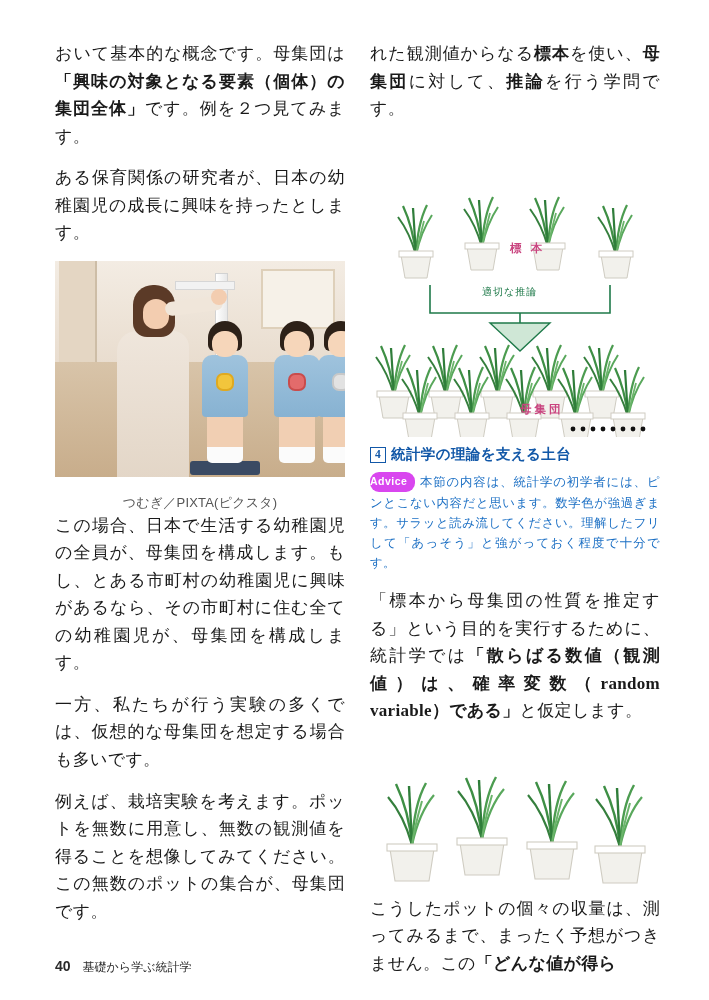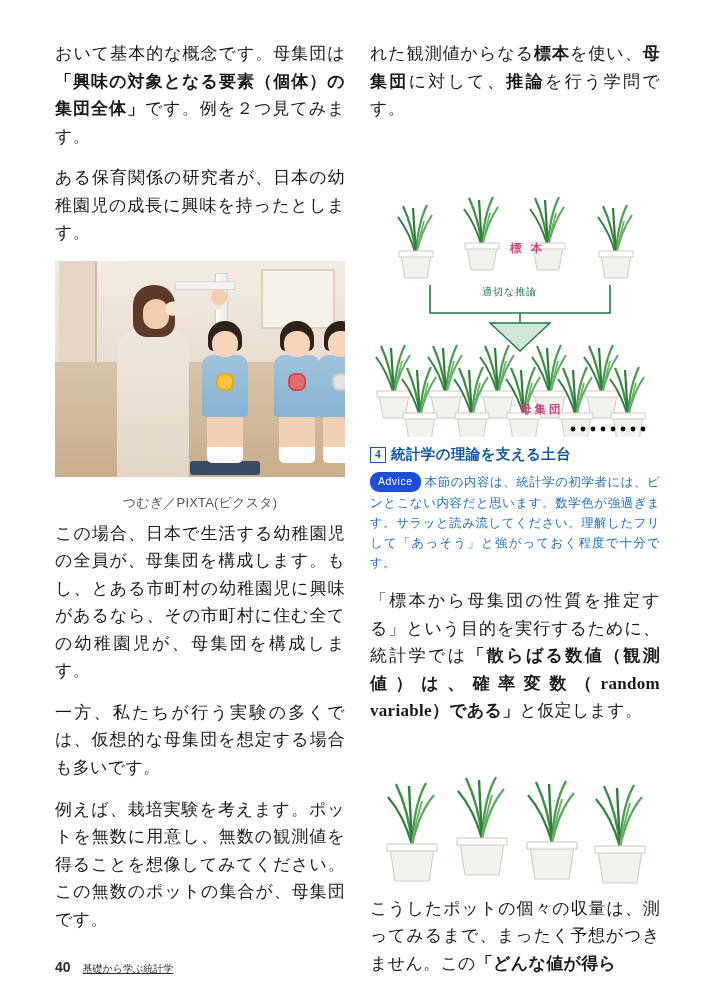--- a/index.html
+++ b/index.html
@@ -70,12 +70,12 @@
   }
   .advice-badge {
     display: inline-block;
-    background: #1d4ed8;
+    background: #d946ef;
     color: #ffffff;
     border-radius: 9px;
     font-size: 10.5px;
-    font-weight: normal;
-    padding: 1px 8px 2px 8px;
+    font-weight: bold;
+    padding: 1px 8px 2px 0;
     margin-right: 4px;
     font-family: "Liberation Sans", sans-serif;
     position: relative;

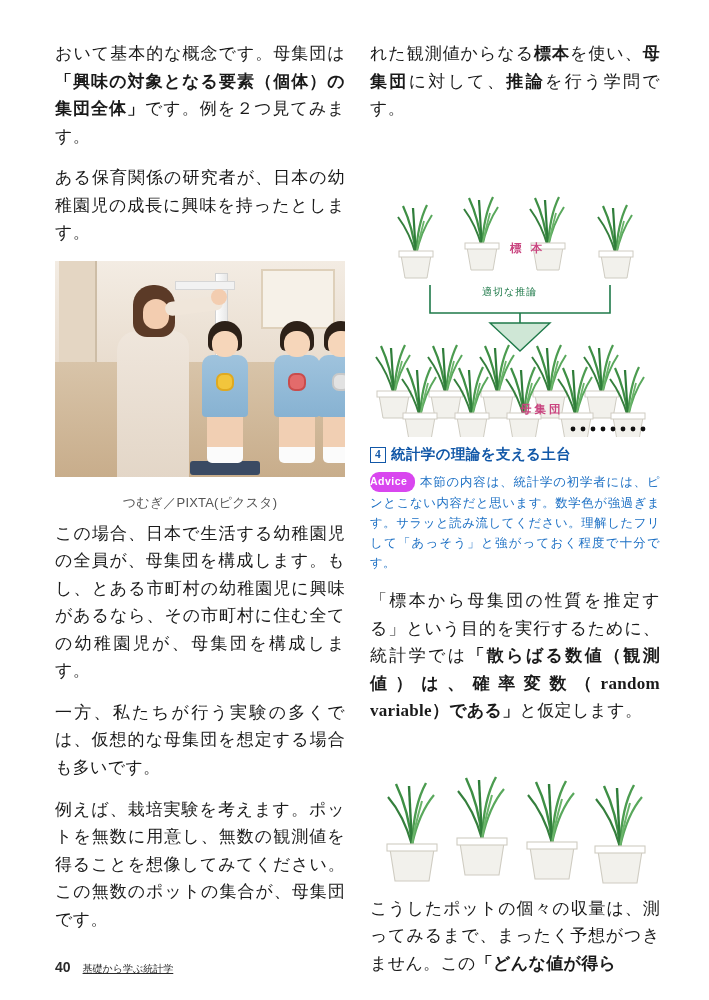--- a/index.html
+++ b/index.html
@@ -252,7 +252,7 @@
     </div>
     <div class="photo-credit">つむぎ／PIXTA(ピクスタ)</div>
 
-    <p class="para" style="margin-top:8px;">この場合、日本で生活する幼稚園児の全員が、母集団を構成します。もし、とある市町村の幼稚園児に興味があるなら、その市町村に住む全ての幼稚園児が、母集団を構成します。</p>
+    <p class="para" style="">この場合、日本で生活する幼稚園児の全員が、母集団を構成します。もし、とある市町村の幼稚園児に興味があるなら、その市町村に住む全ての幼稚園児が、母集団を構成します。</p>
     <p class="para">一方、私たちが行う実験の多くでは、仮想的な母集団を想定する場合も多いです。</p>
     <p class="para">例えば、栽培実験を考えます。ポットを無数に用意し、無数の観測値を得ることを想像してみてください。この無数のポットの集合が、母集団です。</p>
 

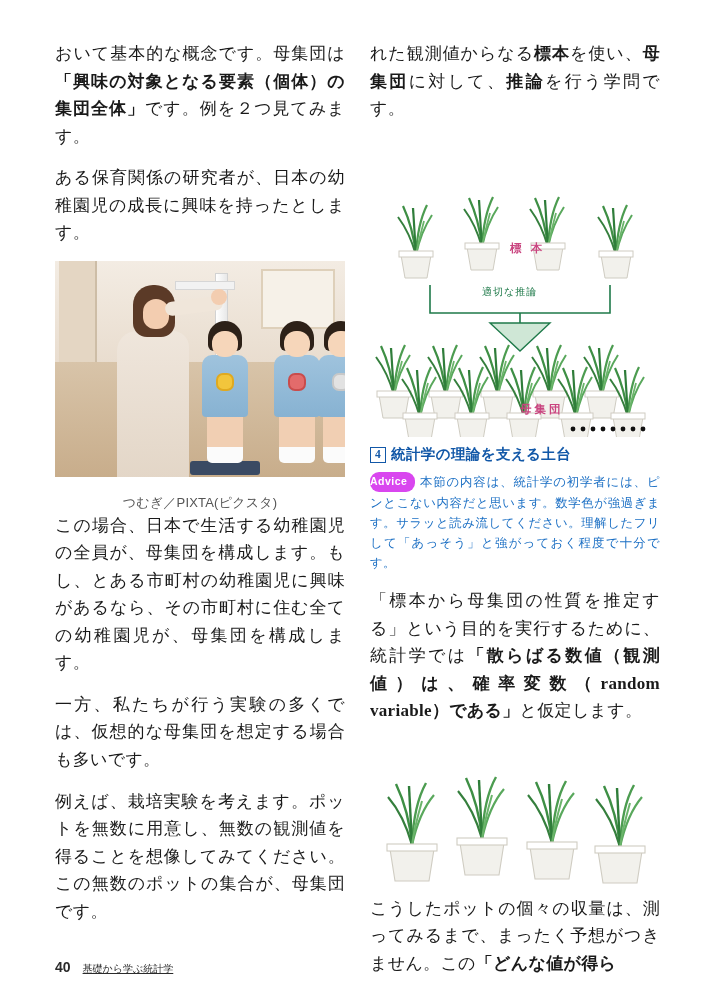--- a/index.html
+++ b/index.html
@@ -193,9 +193,8 @@
     margin-right: 12px;
   }
   .footer .booktitle {
-    font-size: 10px;
+    font-size: 12px;
     color:#2b2b2b;
-    text-decoration:underline;
   }
   .footer-row { display:flex; align-items:baseline; }
 </style>

